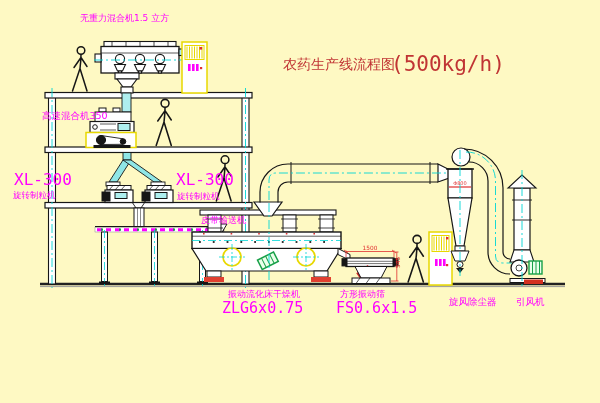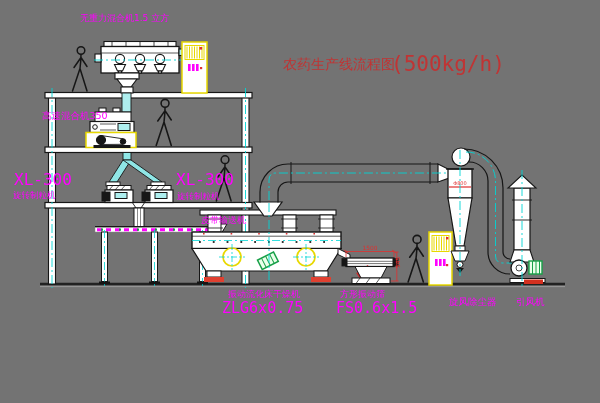--- a/index.html
+++ b/index.html
@@ -3,7 +3,7 @@
 <meta charset="utf-8">
 <style>
   html,body{margin:0;padding:0;background:#ffffff;}
-  .stage{position:relative;width:600px;height:403px;background:#737373;overflow:hidden;}
+  .stage{position:relative;width:600px;height:403px;background:#fef9c3;overflow:hidden;}
   svg{display:block;}
   text{font-family:"DejaVu Sans","Liberation Sans",sans-serif;}
   .mono{font-family:"DejaVu Sans Mono","Liberation Mono",monospace;}

